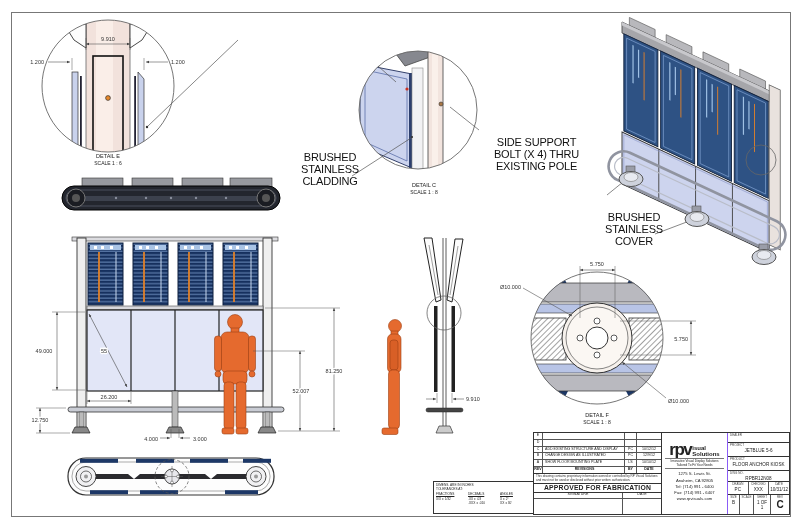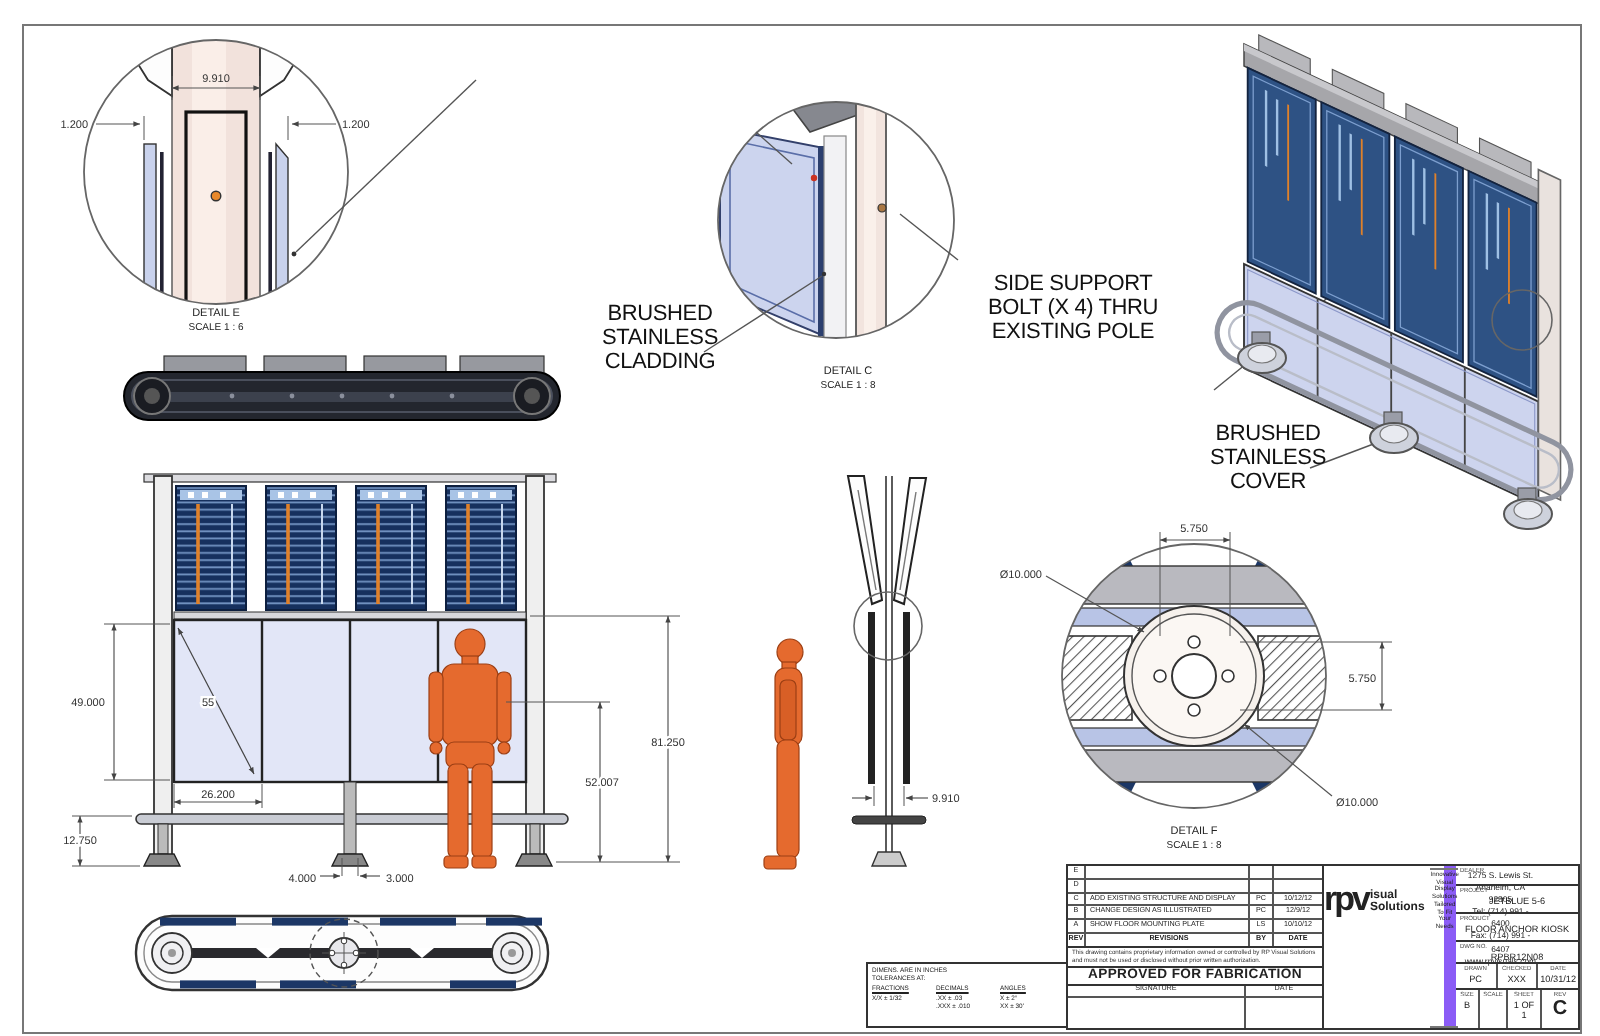--- a/index.html
+++ b/index.html
@@ -14,7 +14,7 @@
           display:flex;background:#fff;box-sizing:border-box;font-size:4px;line-height:1.1;}
   .tblock *{box-sizing:border-box;}
   .tcol1{width:128px;border-right:1px solid #333;display:flex;flex-direction:column;}
-  .tcol2{width:66px;border-right:6px solid #8b5cf6;display:flex;flex-direction:row;}
+  .tcol2{width:66px;border-right:1px solid #8b5cf6;display:flex;flex-direction:column;}
   .tcol3{flex:1;display:flex;flex-direction:column;}
   .revtable{height:41px;display:flex;flex-direction:column;border-bottom:1px solid #333;}
   .revrow{flex:1;display:flex;border-bottom:0.5px solid #555;font-size:3.6px;align-items:center;}

